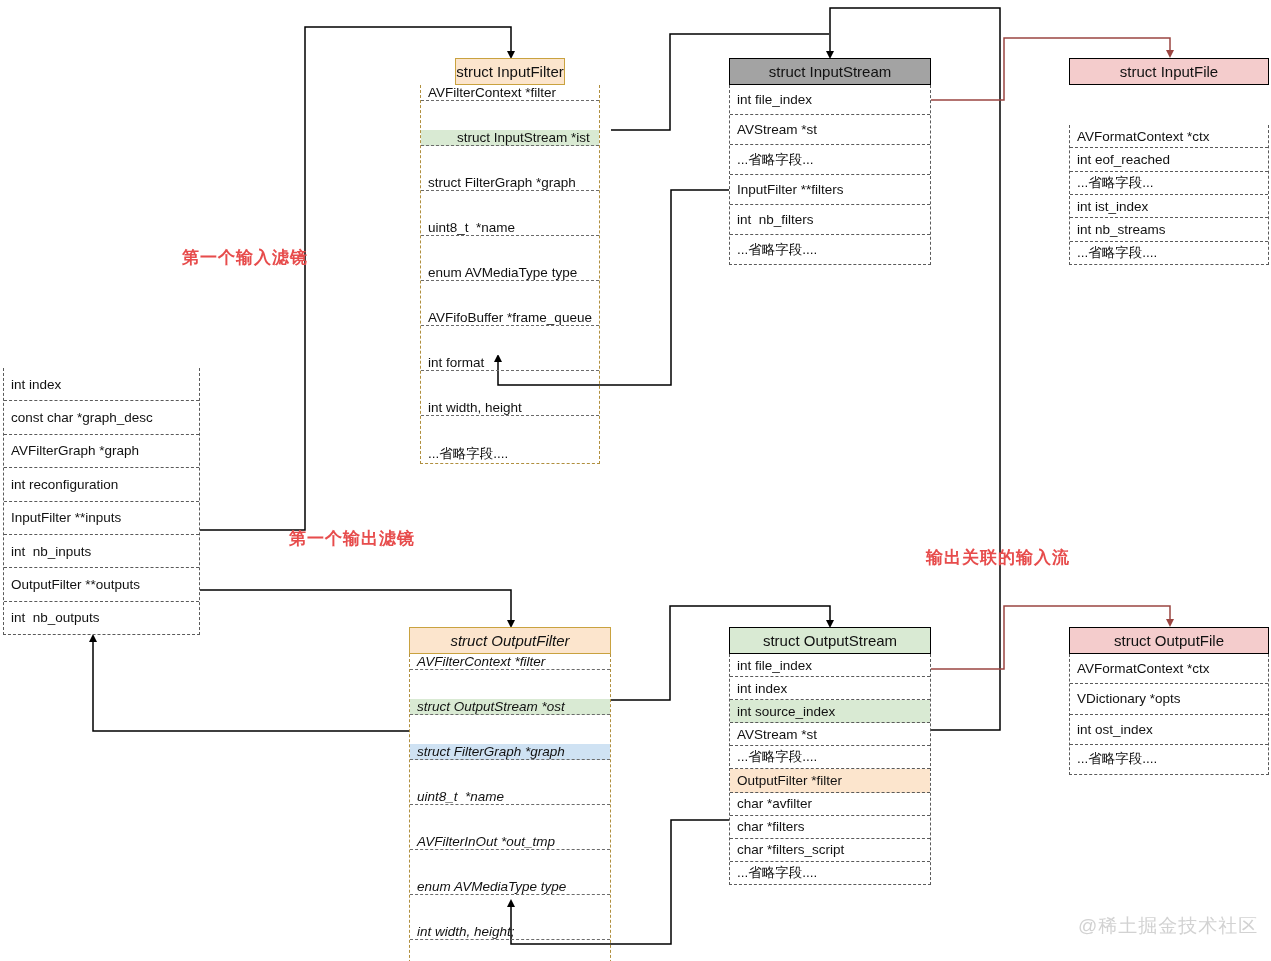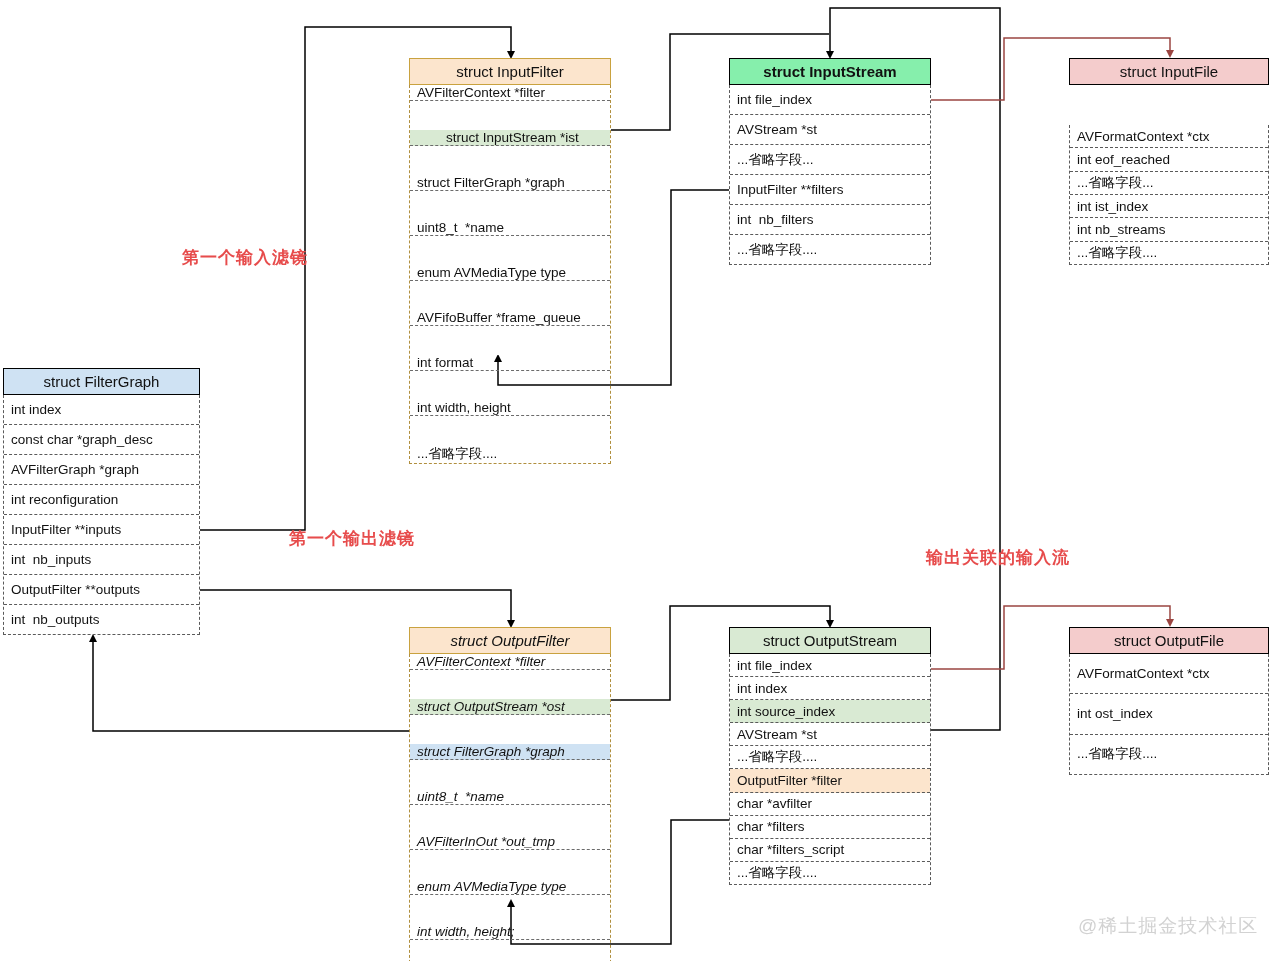--- a/index.html
+++ b/index.html
@@ -63,7 +63,7 @@
       </div>
   </div>
 
-  <div class="sbox gold" style="left:409px;top:58px;width:202px;height:297px;">
+  <div class="sbox gold" style="left:409px;top:58px;width:202px;height:297px;align-items:center;">
     <div class="hdr" style="background: rgb(252, 229, 205);">struct InputFilter</div>
     <div class="rows">
         <div class="row">AVFilterContext *filter</div>

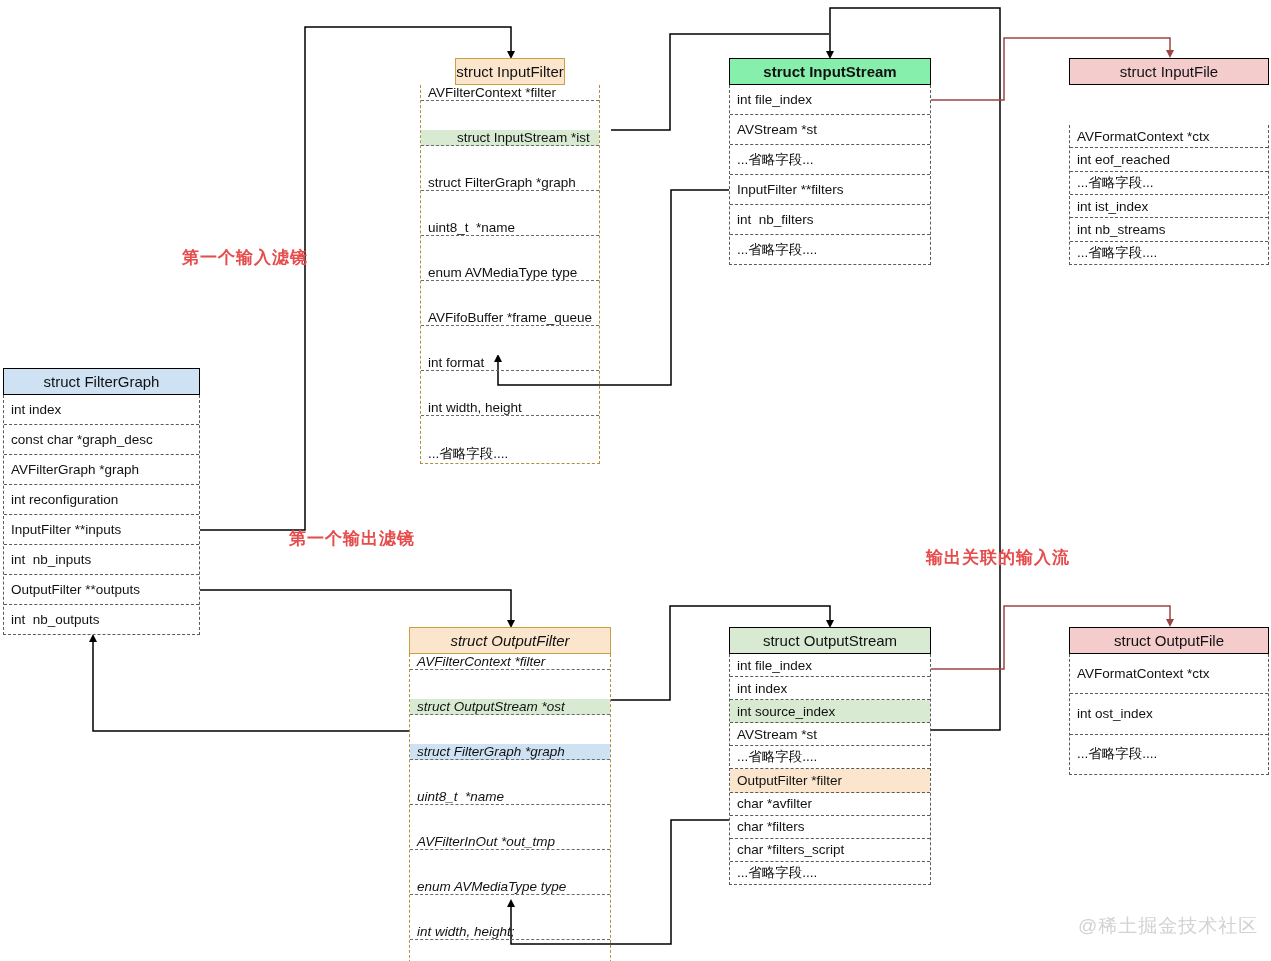--- a/index.html
+++ b/index.html
@@ -79,7 +79,7 @@
   </div>
 
   <div class="sbox" style="left:729px;top:58px;width:202px;height:207px;">
-    <div class="hdr" style="background: #86efac; font-weight: bold;">struct InputStream</div>
+    <div class="hdr" style="background: #a3a3a3;">struct InputStream</div>
     <div class="rows">
         <div class="row">int file_index</div>
         <div class="row">AVStream *st</div>

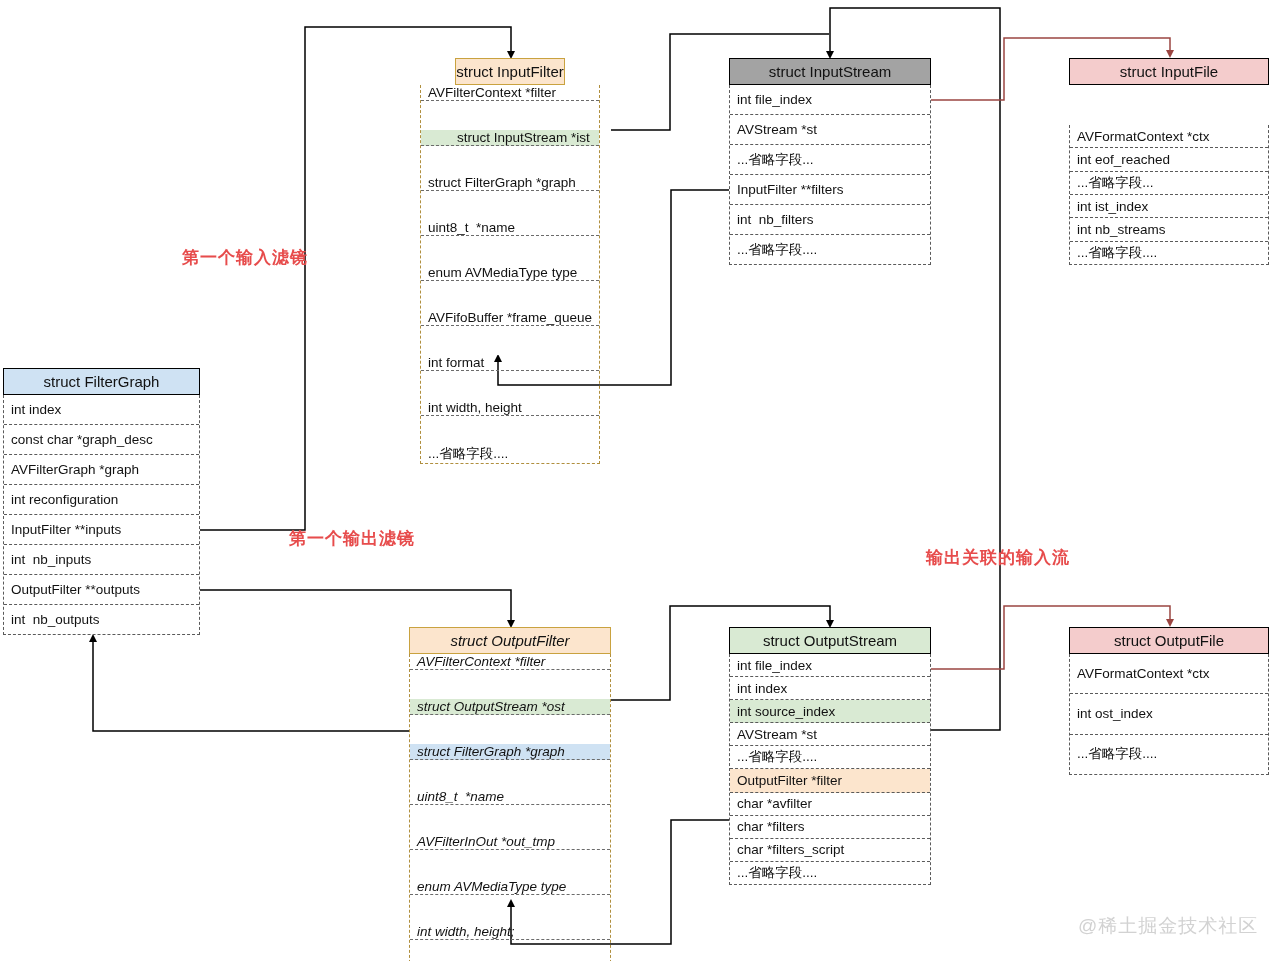--- a/index.html
+++ b/index.html
@@ -50,7 +50,6 @@
     </svg>
 
   <div class="sbox" style="left:3px;top:368px;width:197px;height:267px;">
-    <div class="hdr" style="background: rgb(207, 226, 243);">struct FilterGraph</div>
     <div class="rows">
         <div class="row">int index</div>
         <div class="row">const char *graph_desc</div>

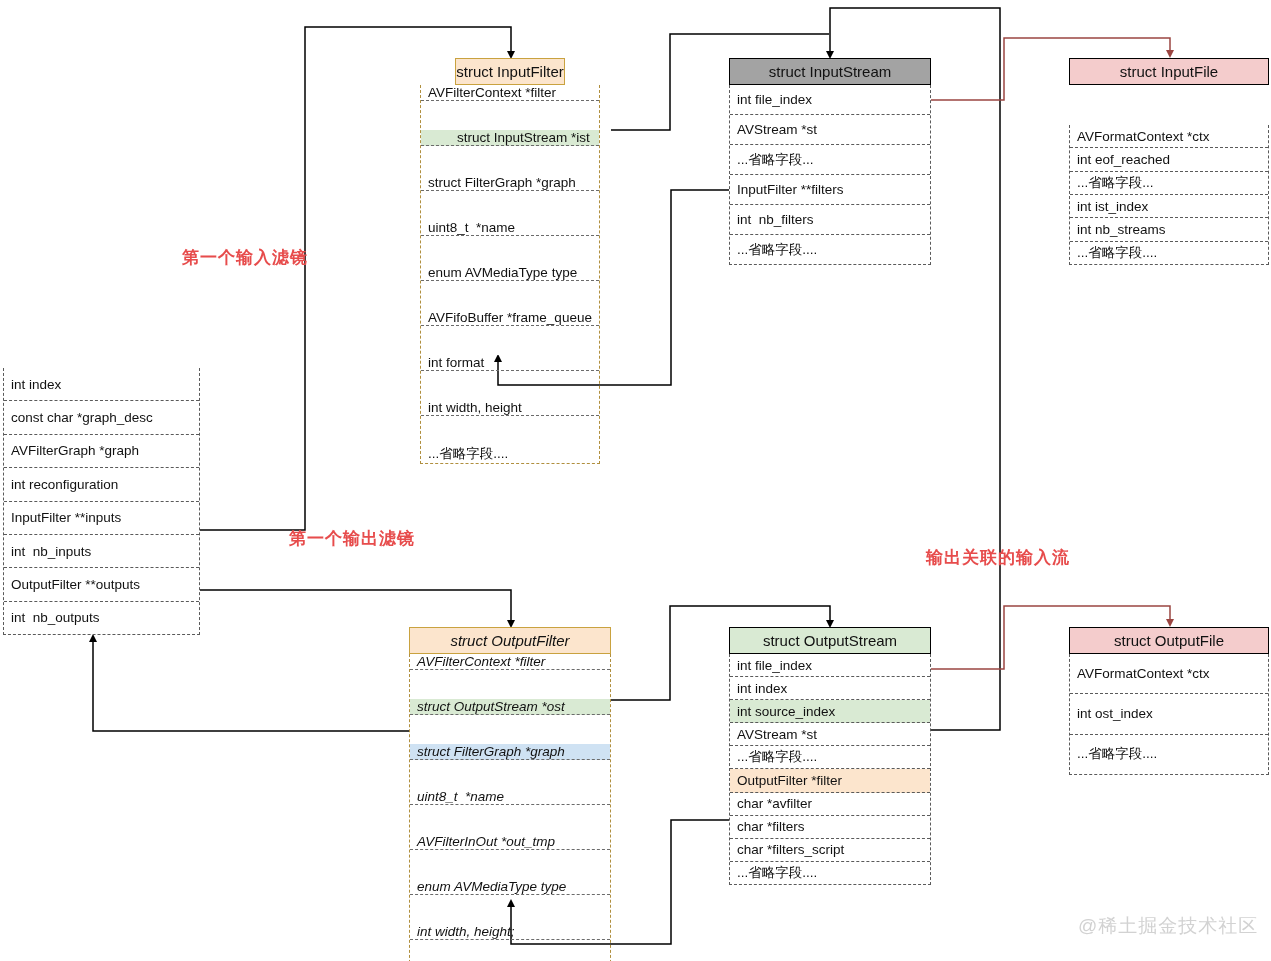--- a/index.html
+++ b/index.html
@@ -135,6 +135,7 @@
     <div class="hdr" style="background: rgb(244, 204, 204);">struct OutputFile</div>
     <div class="rows">
         <div class="row">AVFormatContext *ctx</div>
+        <div class="row">VDictionary *opts</div>
         <div class="row">int ost_index</div>
         <div class="row">...省略字段....</div>
       </div>

